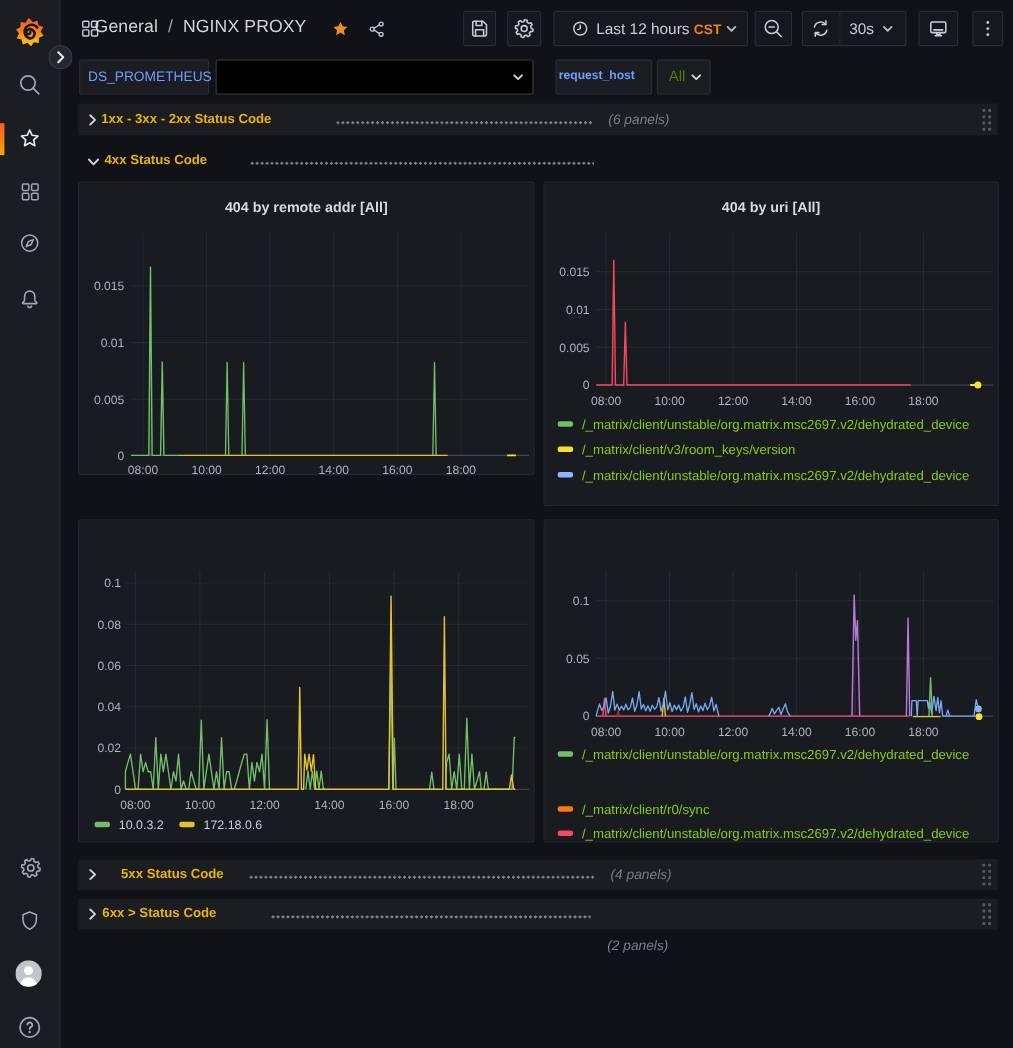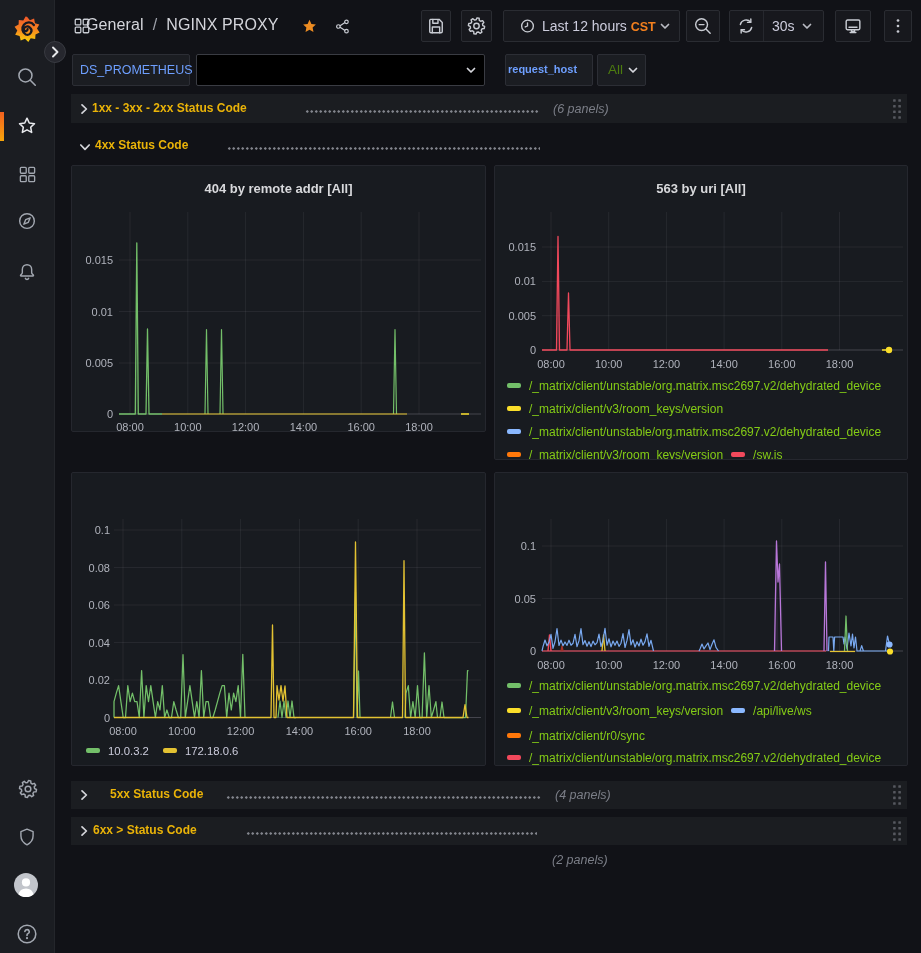--- a/index.html
+++ b/index.html
@@ -212,7 +212,7 @@
 <div class="legsm" style="left:91px;top:277px"><span class="sw" style="background:#fade2a"></span>172.18.0.6</div>
 </div>
 <div class="panel" style="left:494px;top:165px;width:414px;height:295px">
-<div class="ptitle" style="top:16px">563 by uri [All]</div>
+<div class="ptitle" style="top:16px">404 by uri [All]</div>
 <svg style="position:absolute;left:0;top:0" width="414" height="294" viewBox="0 0 414 294">
         <line x1="56.0" y1="46" x2="56.0" y2="184" stroke="rgba(204,204,220,0.08)" stroke-width="1"></line>
         <line x1="113.7" y1="46" x2="113.7" y2="184" stroke="rgba(204,204,220,0.08)" stroke-width="1"></line>

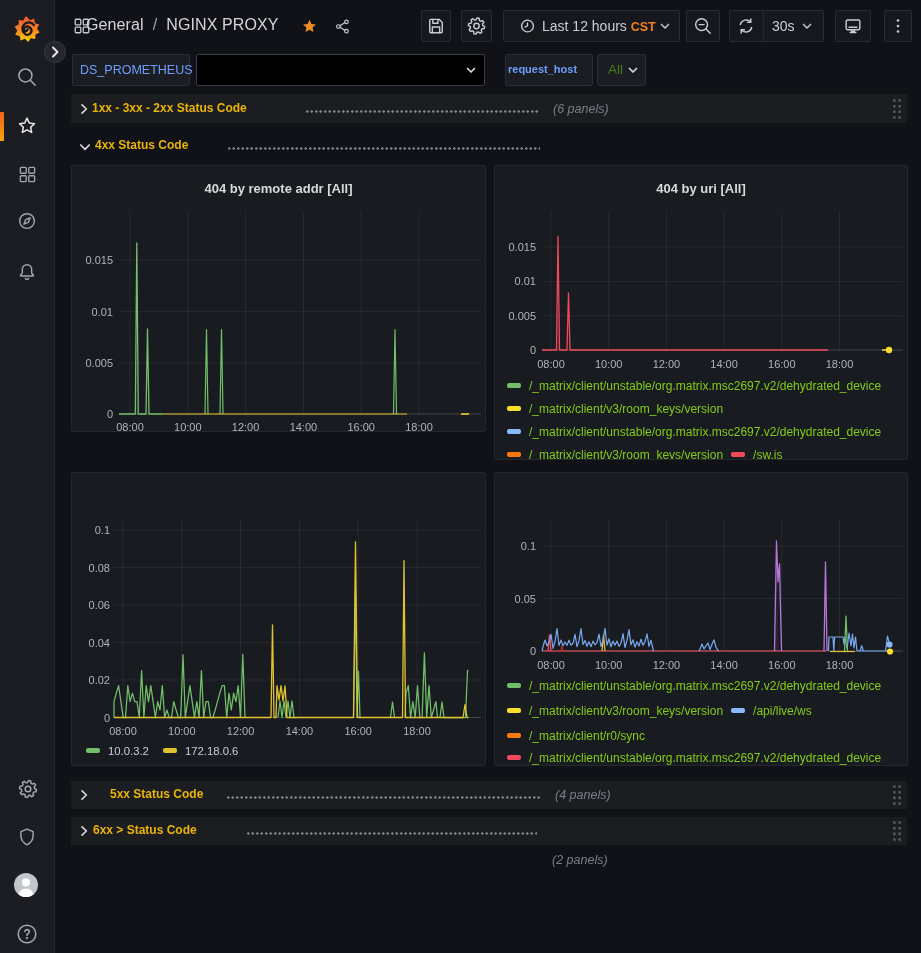--- a/index.html
+++ b/index.html
@@ -243,7 +243,6 @@
 <div class="leg" style="left:12px;top:213px"><span class="sw" style="background:#73bf69"></span>/_matrix/client/unstable/org.matrix.msc2697.v2/dehydrated_device</div>
 <div class="leg" style="left:12px;top:236px"><span class="sw" style="background:#fade2a"></span>/_matrix/client/v3/room_keys/version</div>
 <div class="leg" style="left:12px;top:259px"><span class="sw" style="background:#8ab8ff"></span>/_matrix/client/unstable/org.matrix.msc2697.v2/dehydrated_device</div>
-<div class="leg" style="left:12px;top:282px"><span class="sw" style="background:#ff780a"></span>/_matrix/client/v3/room_keys/version<span class="sw" style="background:#f2495c;margin-left:8px"></span>/sw.js</div>
 </div>
 <div class="panel" style="left:71px;top:472px;width:415px;height:294px">
 <svg style="position:absolute;left:0;top:0" width="415" height="293" viewBox="0 0 415 293">

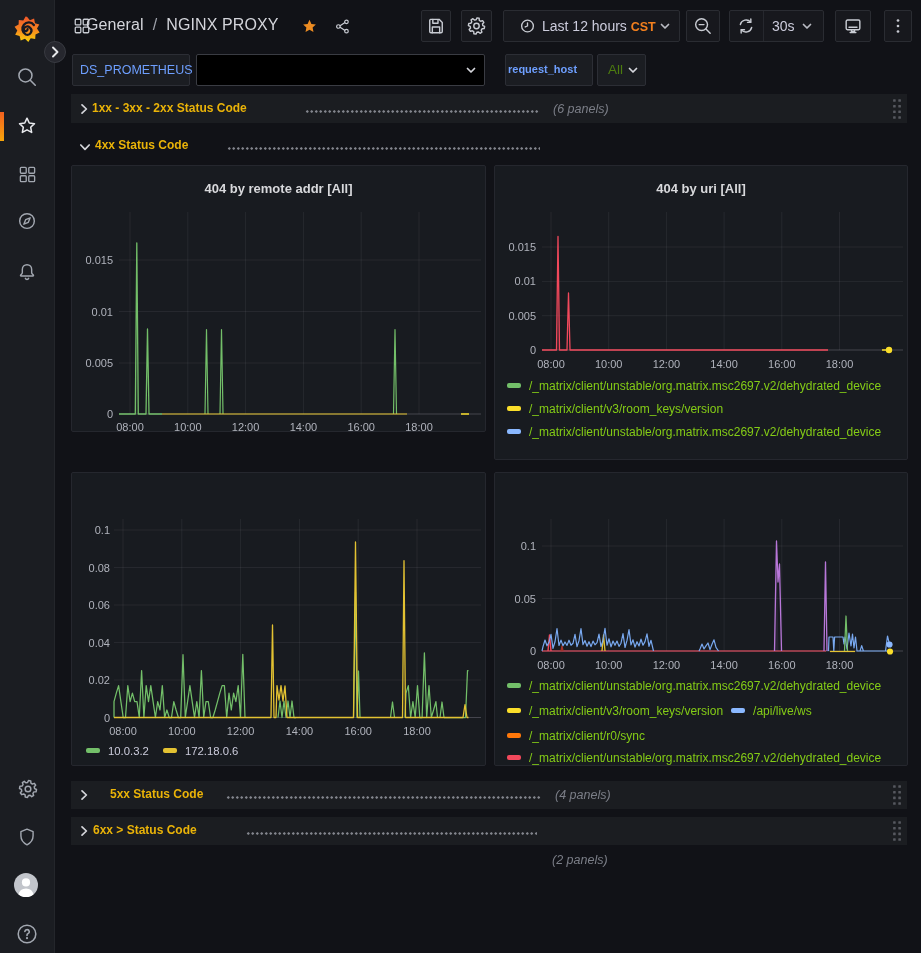--- a/index.html
+++ b/index.html
@@ -322,7 +322,6 @@
         <circle cx="395" cy="178.5" r="3.1" fill="#fade2a"></circle>
       </svg>
 <div class="leg" style="left:12px;top:206px"><span class="sw" style="background:#73bf69"></span>/_matrix/client/unstable/org.matrix.msc2697.v2/dehydrated_device</div>
-<div class="leg" style="left:12px;top:231px"><span class="sw" style="background:#fade2a"></span>/_matrix/client/v3/room_keys/version<span class="sw" style="background:#8ab8ff;margin-left:8px"></span>/api/live/ws</div>
 <div class="leg" style="left:12px;top:256px"><span class="sw" style="background:#ff780a"></span>/_matrix/client/r0/sync</div>
 <div class="leg" style="left:12px;top:278px"><span class="sw" style="background:#f2495c"></span>/_matrix/client/unstable/org.matrix.msc2697.v2/dehydrated_device</div>
 </div>

